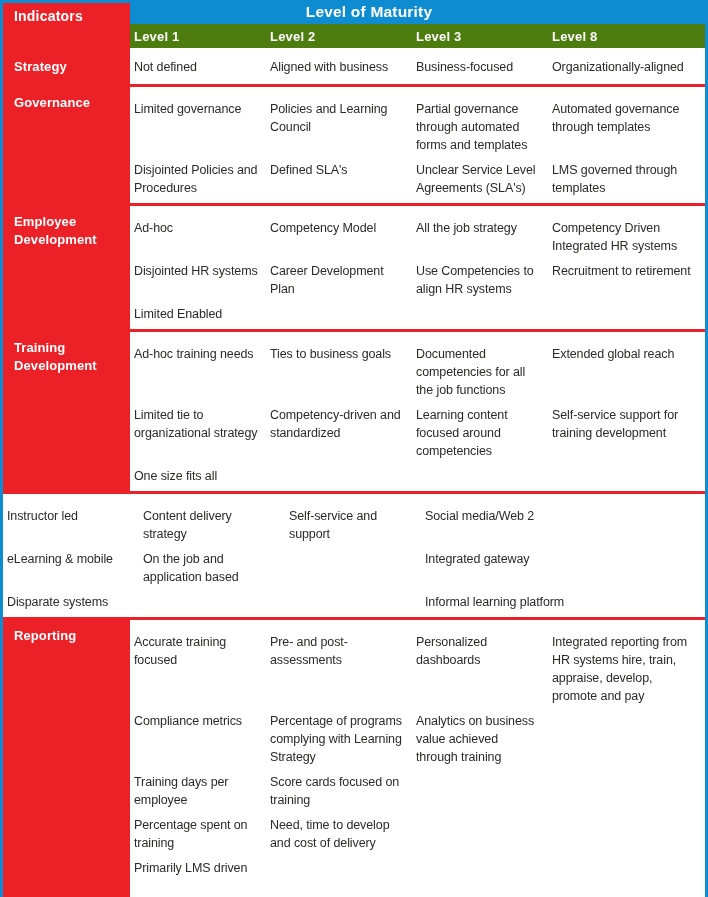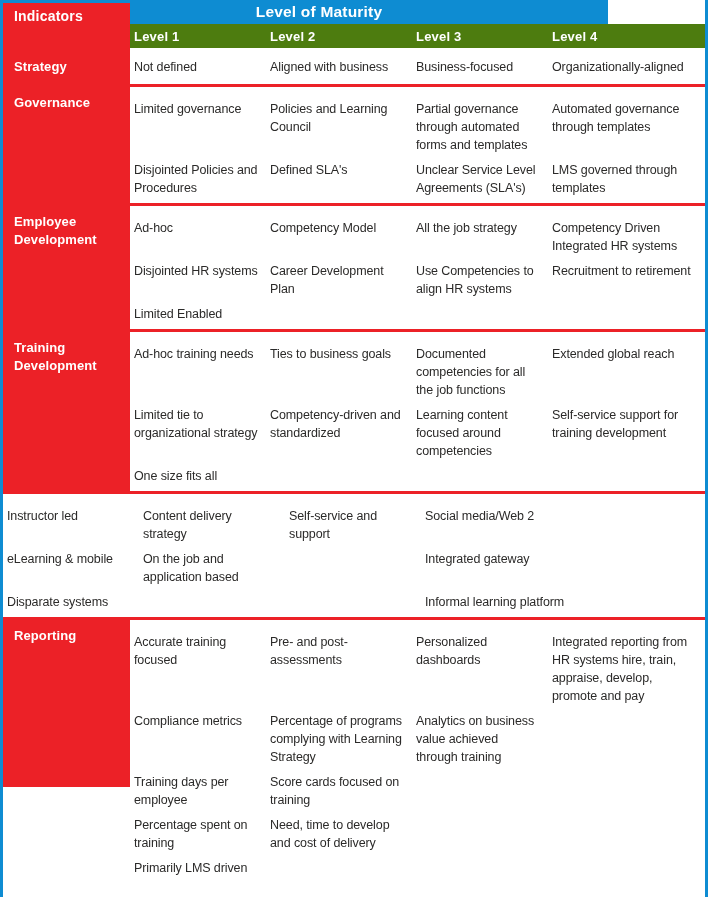--- a/index.html
+++ b/index.html
@@ -28,7 +28,7 @@
 
   
   .red-col{
-    position:absolute;left:3px;top:3px;width:127px;height:784px;
+    position:absolute;left:3px;top:3px;width:127px;height:894px;
     background:#ec2127;z-index:2;
   }
   .indicators-heading{

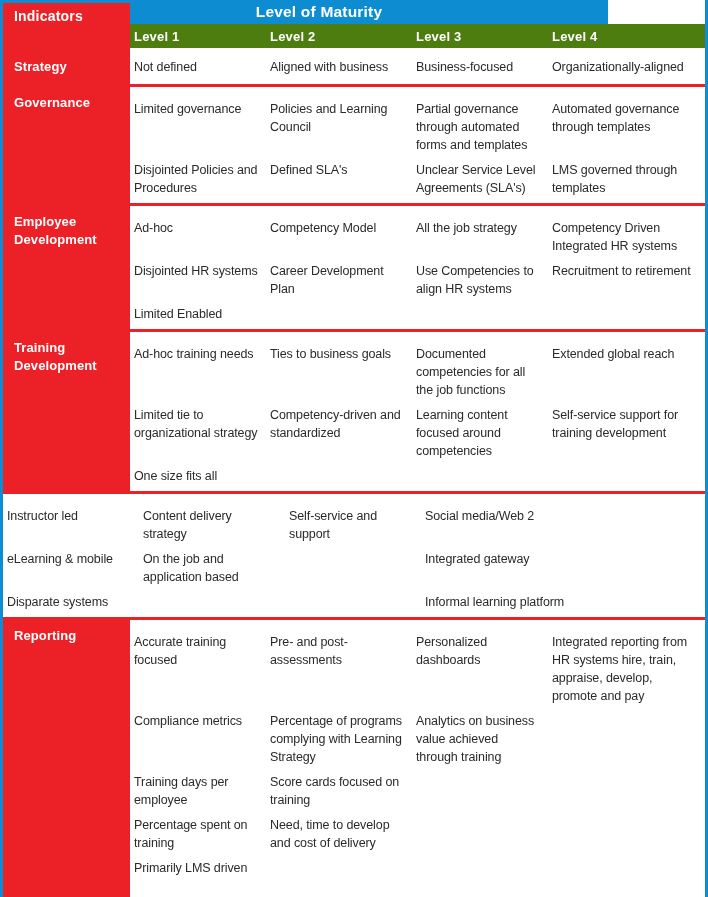--- a/index.html
+++ b/index.html
@@ -15,7 +15,7 @@
   }
   
   .top-blue{
-    position:absolute;left:0;top:0;width:608px;height:24px;
+    position:absolute;left:0;top:0;width:708px;height:24px;
     background:#0e8cd2;z-index:1;
     display:flex;align-items:center;justify-content:center;
   }

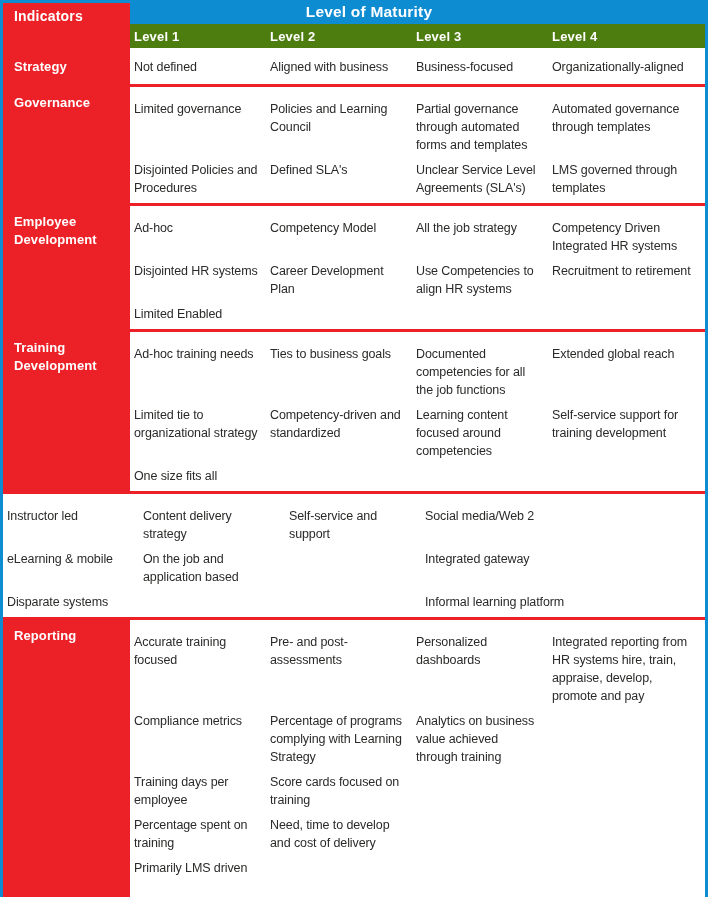--- a/index.html
+++ b/index.html
@@ -97,7 +97,7 @@
       <span class="lvl">Level 1</span>
       <span class="lvl">Level 2</span>
       <span class="lvl">Level 3</span>
-      <span class="lvl">Level 4</span>
+      <span class="lvl">Level 8</span>
     </div>
 
     <div style="display:contents" id="sections"><div class="section">

